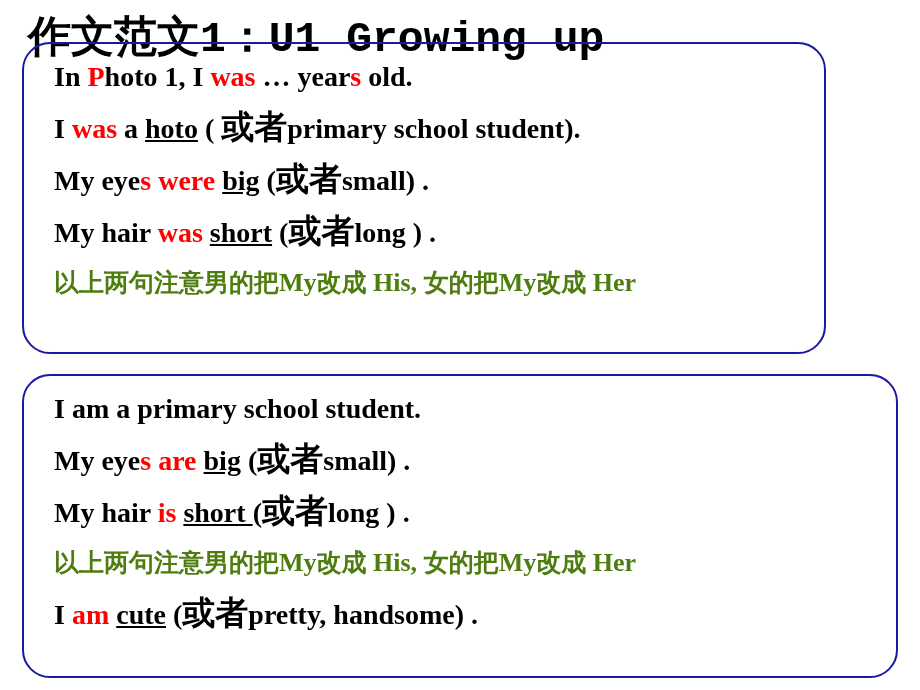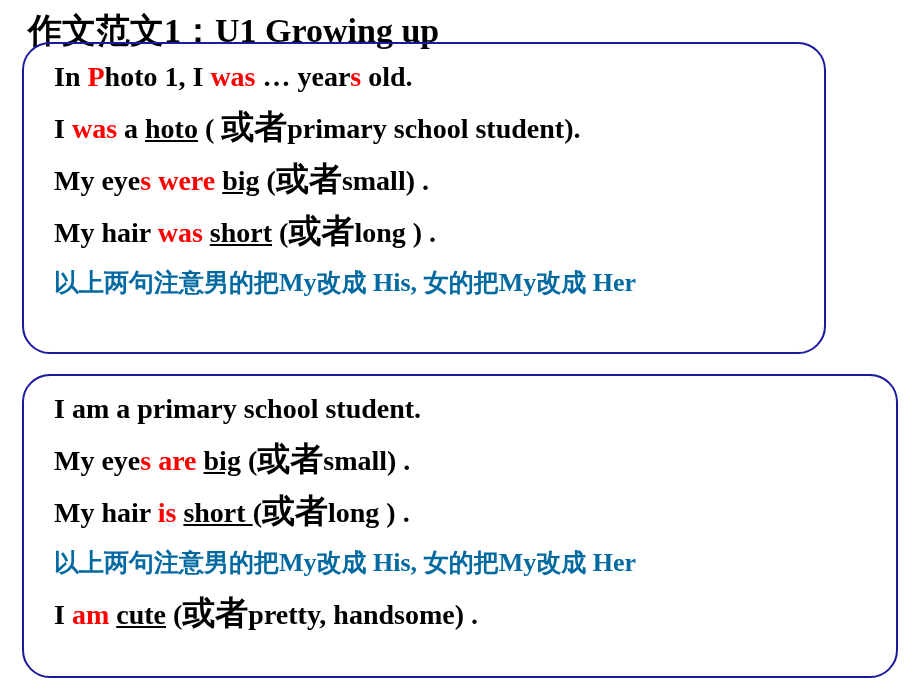--- a/index.html
+++ b/index.html
@@ -22,11 +22,11 @@
     position: absolute;
     left: 28px;
     top: 8px;
-    font-size: 34px;
+    font-size: 43px;
     font-weight: bold;
     color: #000000;
     white-space: nowrap;
-    font-family: Liberation Serif, serif;
+    font-family: Liberation Mono, monospace;
   }
   .box {
     position: absolute;

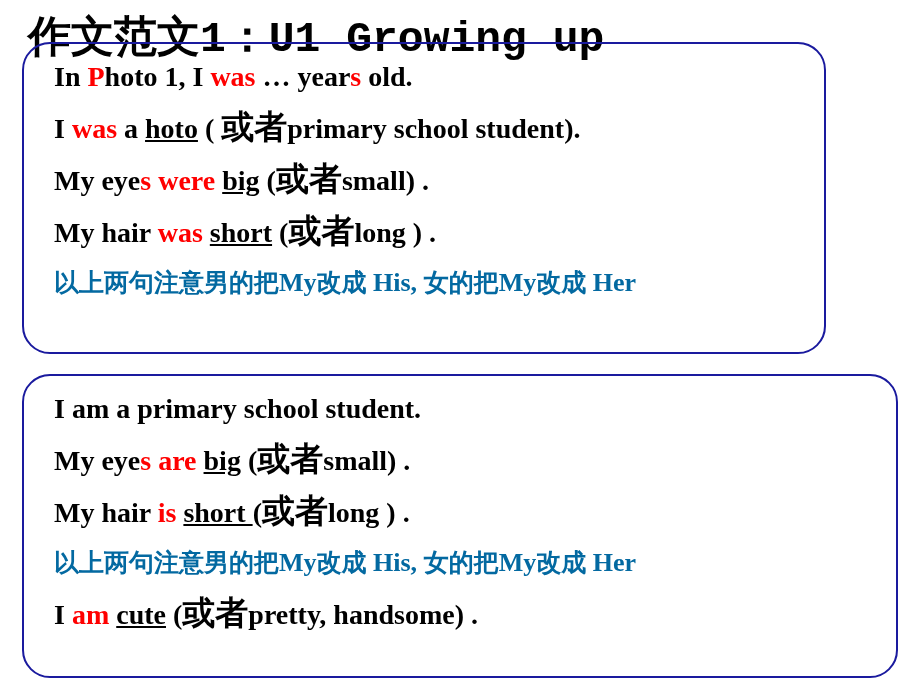--- a/index.html
+++ b/index.html
@@ -67,7 +67,7 @@
     font-size: 26px;
   }
   .red { color: #ff0000; }
-  .blue { color: #0369a1; }
+  .blue { color: #4d7c0f; }
   .u { text-decoration: underline; }
   .cjk {
     font-family: "DejaVu Sans", sans-serif;

